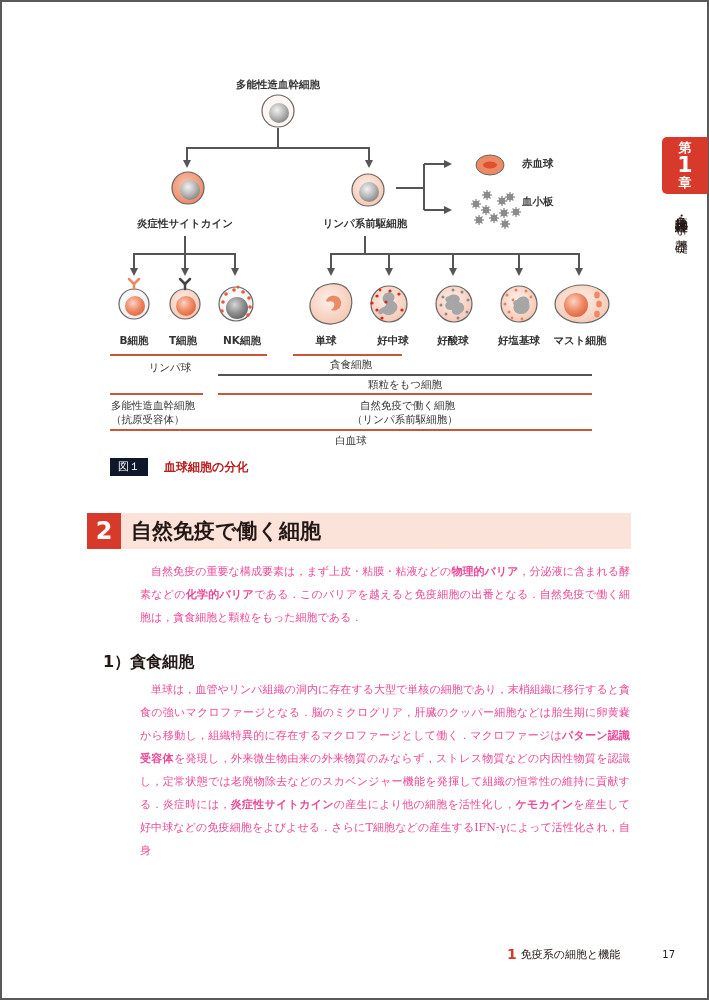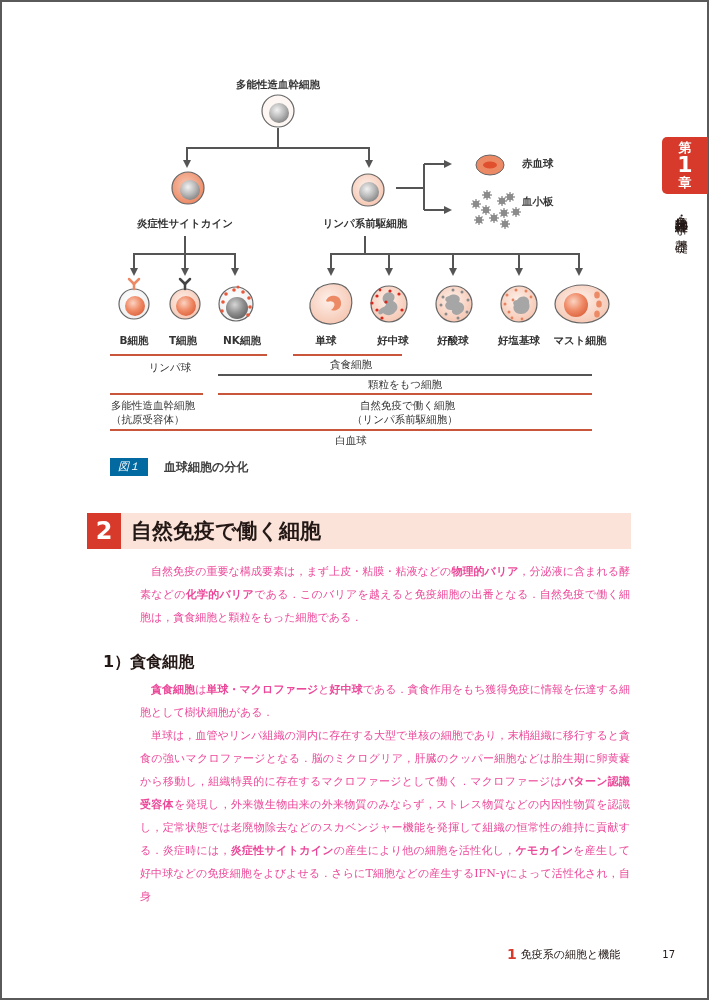--- a/index.html
+++ b/index.html
@@ -18,7 +18,7 @@
   .lbl.sm { font-weight:normal; }
   .fig-cap { position:absolute; left:110px; top:458px; height:18px; display:flex; align-items:center; }
   .fig-tag {
-    background:#0369a1; color:#fff; font-size:11px; padding:1px 8px; height:16px; line-height:16px;font-style:italic;
+    background:#0f172a; color:#fff; font-size:11px; padding:1px 8px; height:16px; line-height:16px;
   }
   .fig-title { margin-left:16px; font-size:12px; font-weight:bold; color:#404040; }
   .chapter-tab {

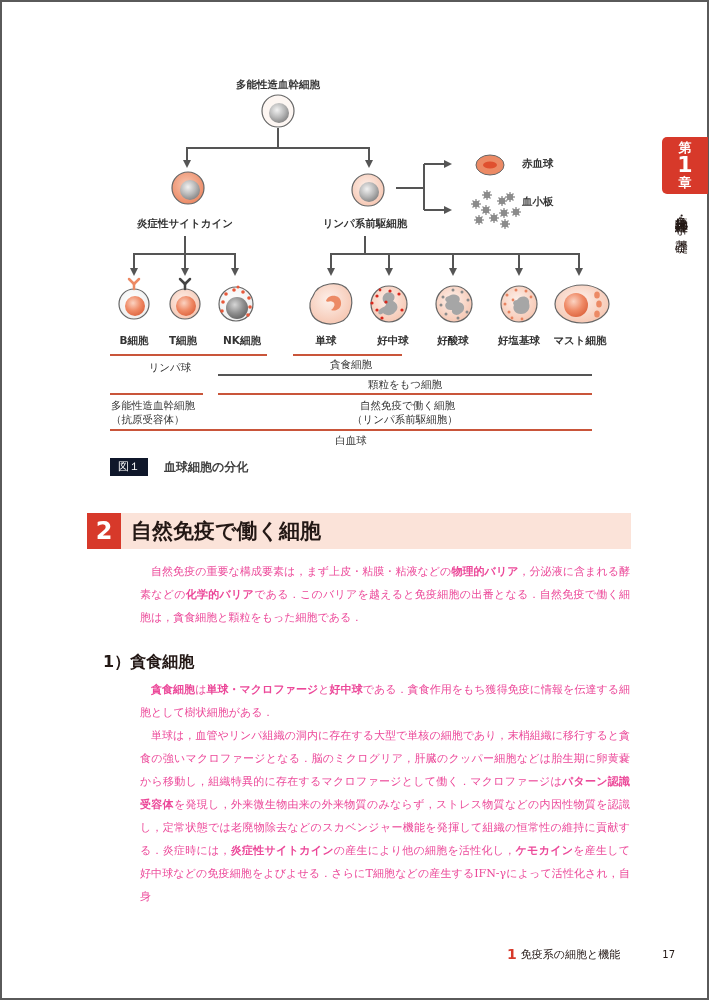--- a/index.html
+++ b/index.html
@@ -20,7 +20,7 @@
   .fig-tag {
     background:#0f172a; color:#fff; font-size:11px; padding:1px 8px; height:16px; line-height:16px;
   }
-  .fig-title { margin-left:16px; font-size:12px; font-weight:bold; color:#404040; }
+  .fig-title { margin-left:16px; font-size:12px; font-weight:bold; color:#b91c1c; }
   .chapter-tab {
     position:absolute; left:662px; top:137px; width:46px; height:57px;
     background:#d7392a; border-radius:5px 0 0 5px; color:#fff; text-align:center;

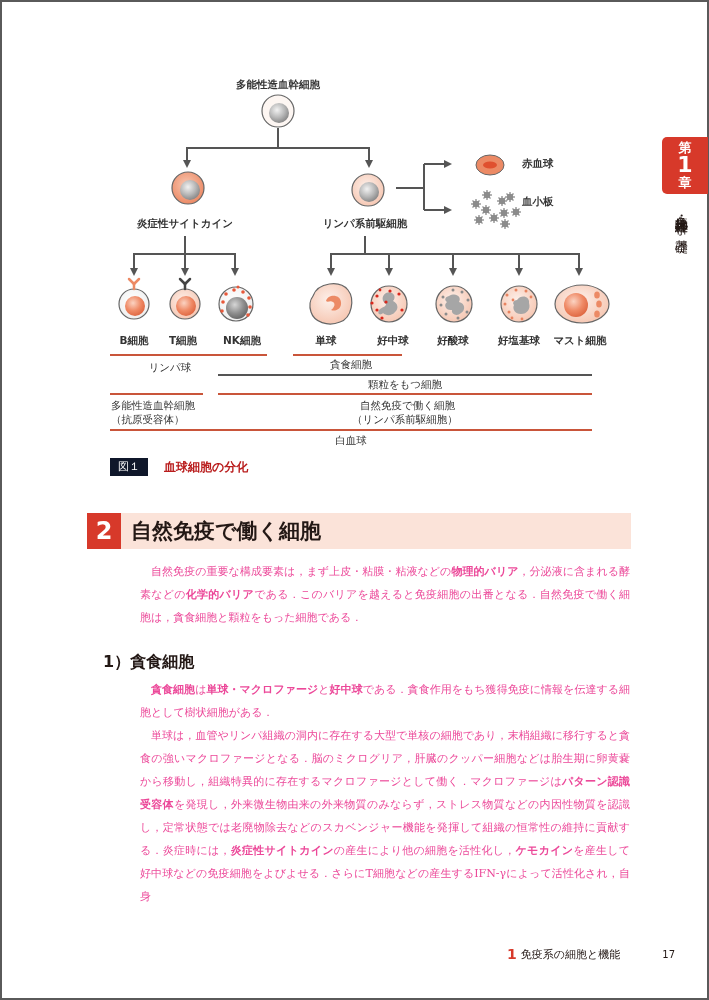--- a/index.html
+++ b/index.html
@@ -320,7 +320,6 @@
 <div class="sub-head">1）貪食細胞</div>
 
 <div class="body-text" style="top:678px">
-  <p><b>貪食細胞</b><span>は</span><b>単球・マクロファージ</b><span>と</span><b>好中球</b><span>である．貪食作用をもち獲得免疫に情報を伝達する細胞として樹状細胞がある．</span></p>
   <p><span>単球は，血管やリンパ組織の洞内に存在する大型で単核の細胞であり，末梢組織に移行すると貪食の強いマクロファージとなる．脳のミクログリア，肝臓のクッパー細胞などは胎生期に卵黄嚢から移動し，組織特異的に存在するマクロファージとして働く．マクロファージは</span><b>パターン認識受容体</b><span>を発現し，外来微生物由来の外来物質のみならず，ストレス物質などの内因性物質を認識し，定常状態では老廃物除去などのスカベンジャー機能を発揮して組織の恒常性の維持に貢献する．炎症時には，</span><b>炎症性サイトカイン</b><span>の産生により他の細胞を活性化し，</span><b>ケモカイン</b><span>を産生して好中球などの免疫細胞をよびよせる．さらにT細胞などの産生するIFN-γによって活性化され，自身</span></p>
 </div>
 

